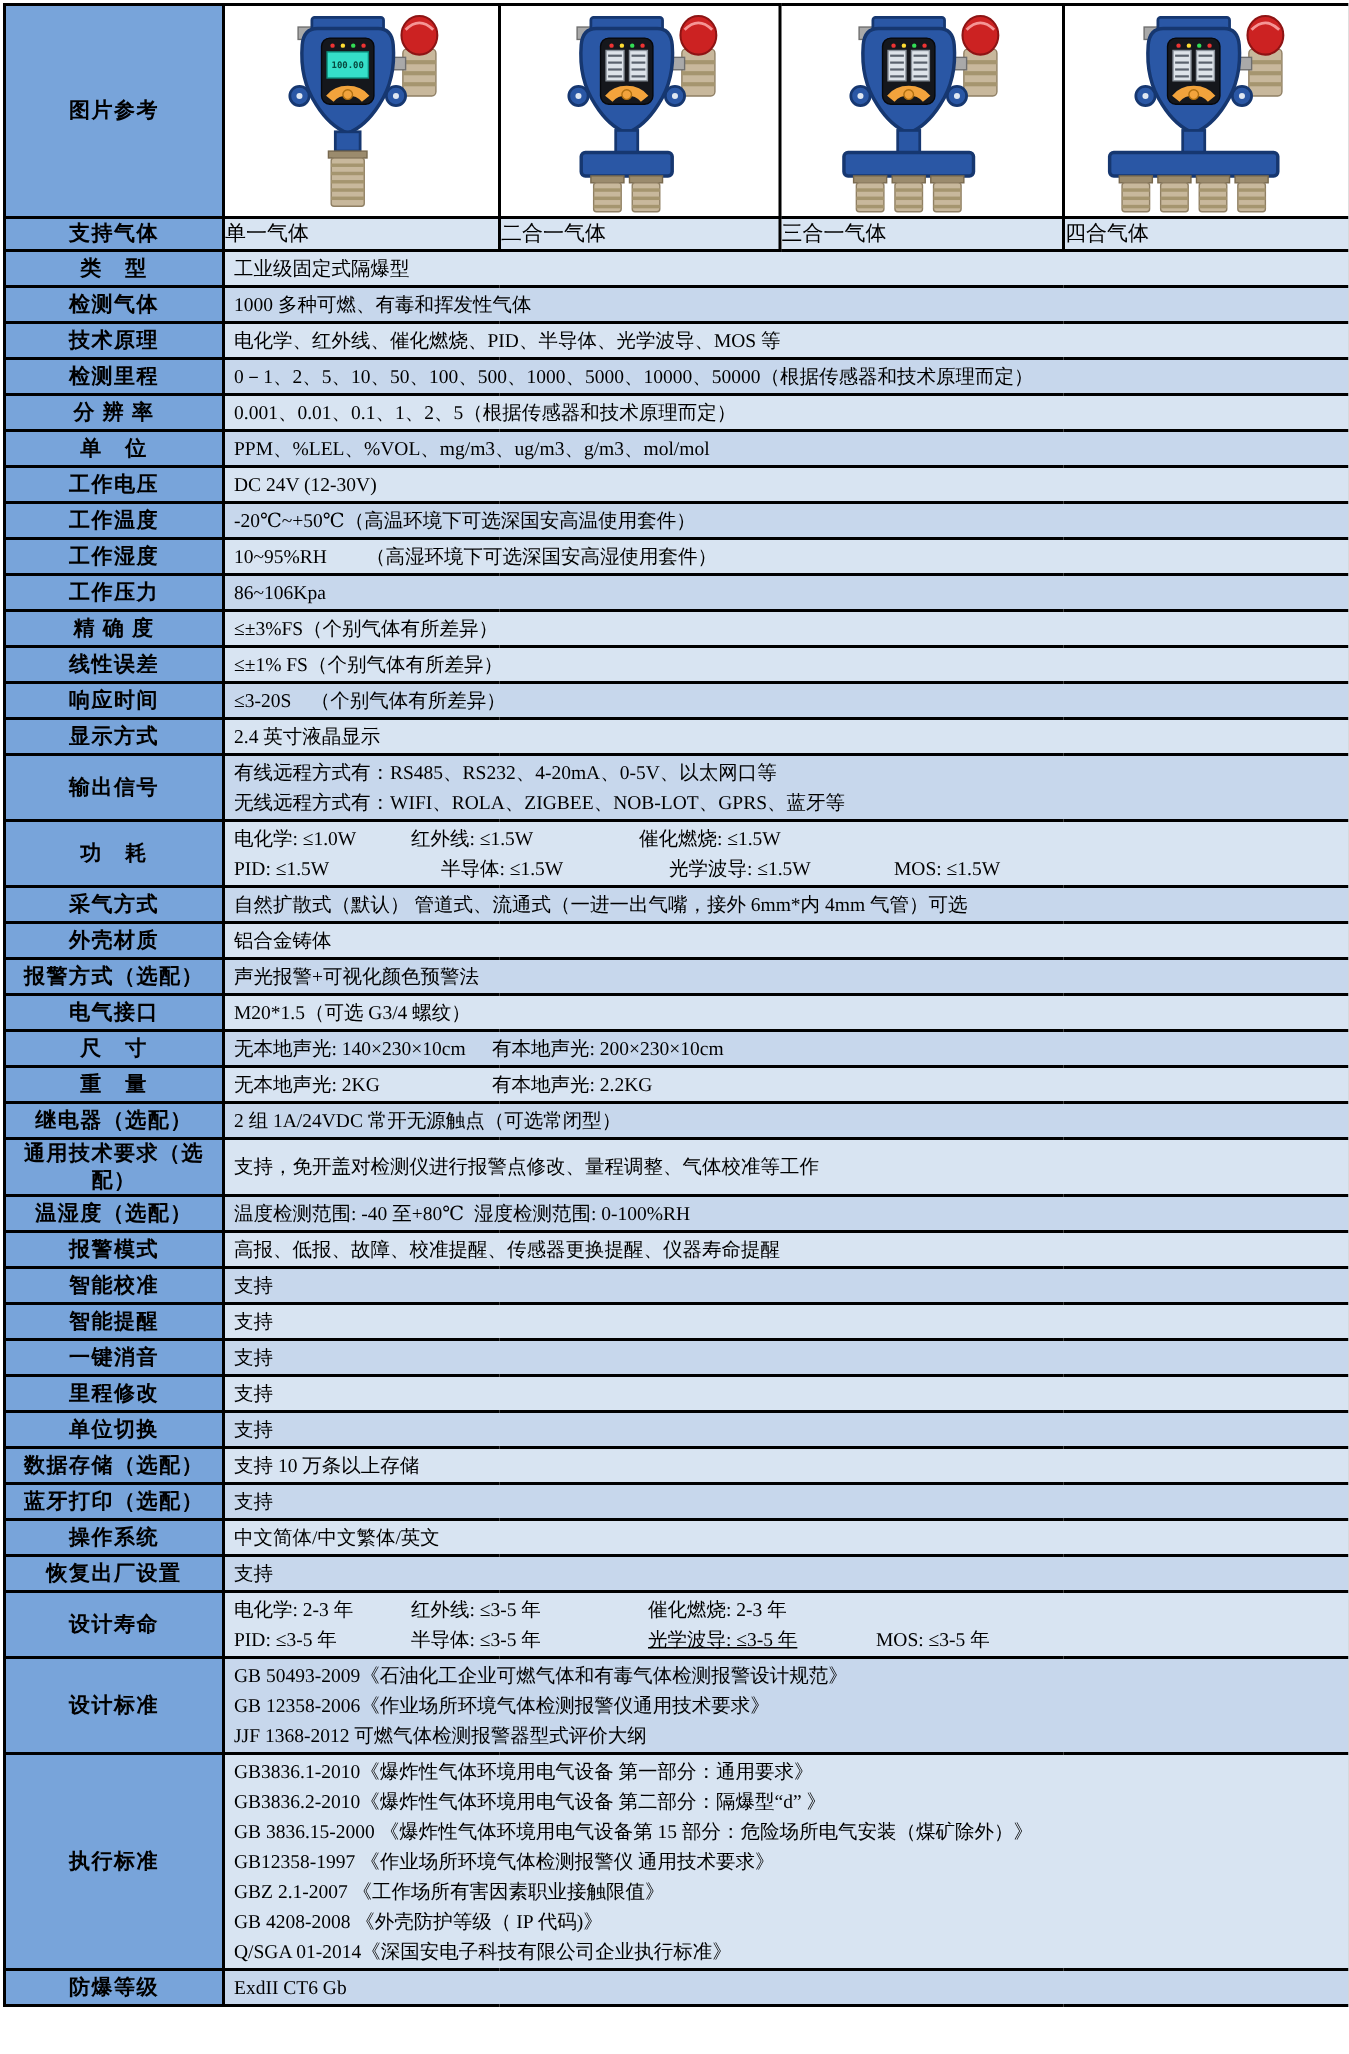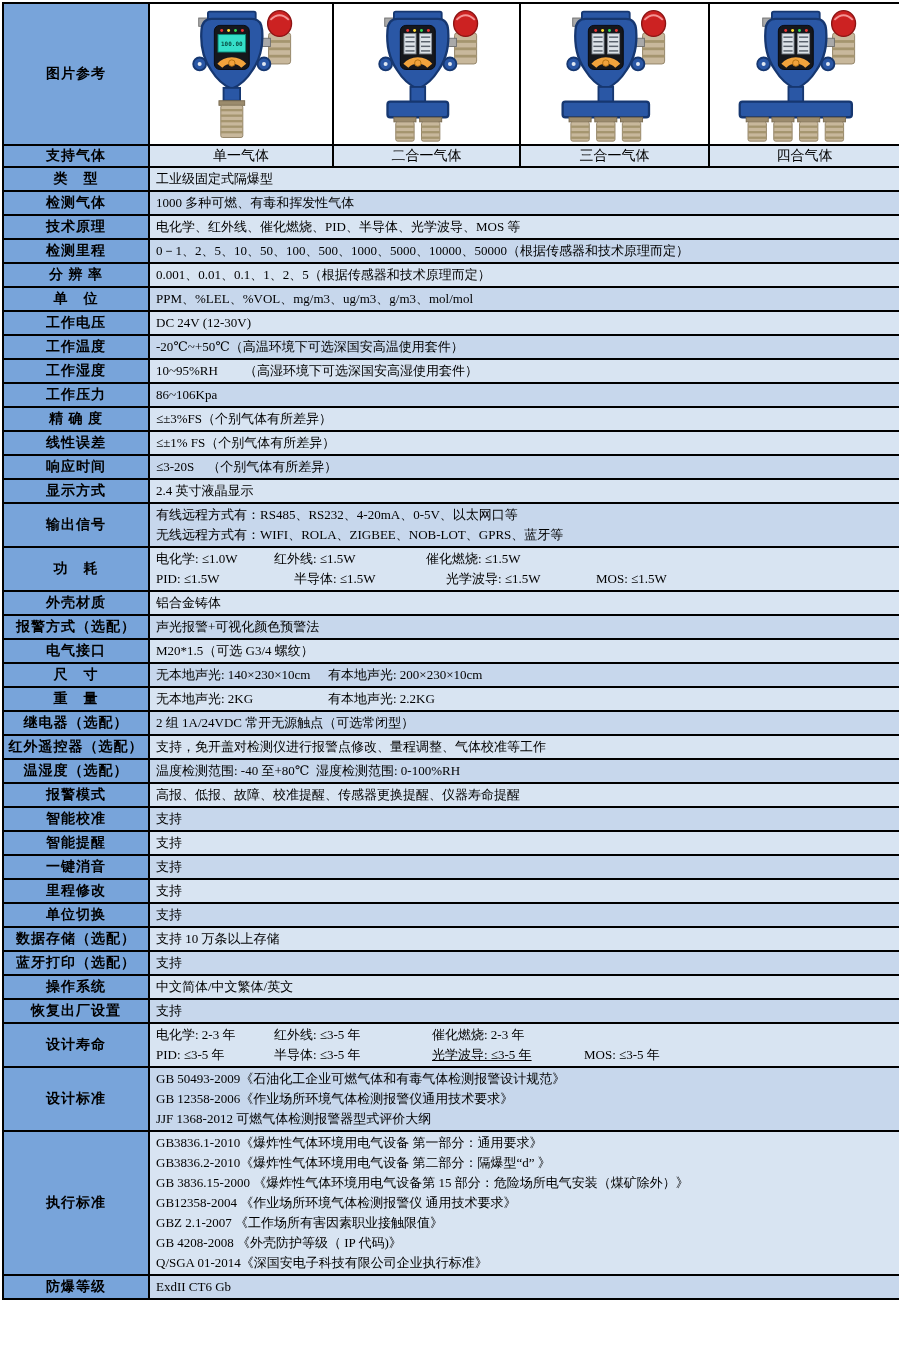--- a/index.html
+++ b/index.html
@@ -25,7 +25,7 @@
     text-align:center;height:24px;
   }
   tr.img-row td{background:#ffffff;text-align:center;vertical-align:middle;height:140px;}
-  tr.gas-row td{background:var(--row-light);font-size:14px;text-align:center;height:20px;}
+  tr.gas-row td{background:var(--row-light);font-size:14px;height:20px;}
   tr.spec td.val{background:var(--row-light);font-size:13px;text-align:left;padding:1px 6px;vertical-align:middle;}
   tr.spec.alt td.val{background:var(--row-dark);}
   tr.spec th.lbl{font-size:14px;}

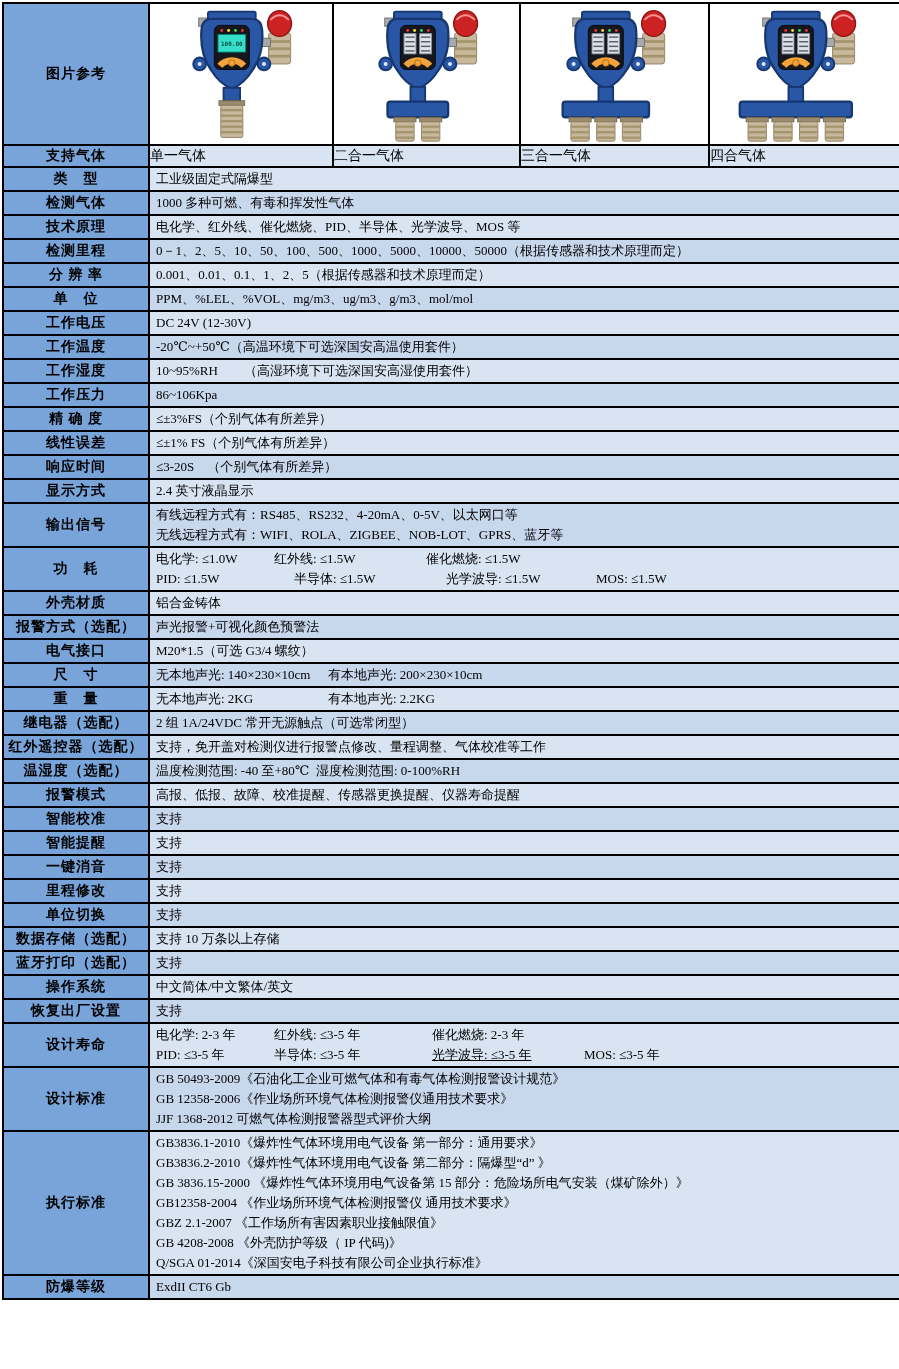--- a/index.html
+++ b/index.html
@@ -380,6 +380,12 @@
             <div class="ln"><span style="width: 118px;">PID: ≤1.5W</span><span style="width: 152px; margin-left: 20px;">半导体: ≤1.5W</span><span style="width: 150px;">光学波导: ≤1.5W</span><span>MOS: ≤1.5W</span></div>
           </td>
         </tr>
+        <tr class="spec alt">
+          <th class="lbl">采气方式</th>
+          <td class="val" colspan="4">
+            <div class="ln">自然扩散式（默认） 管道式、流通式（一进一出气嘴，接外 6mm*内 4mm 气管）可选</div>
+          </td>
+        </tr>
         <tr class="spec">
           <th class="lbl">外壳材质</th>
           <td class="val" colspan="4">

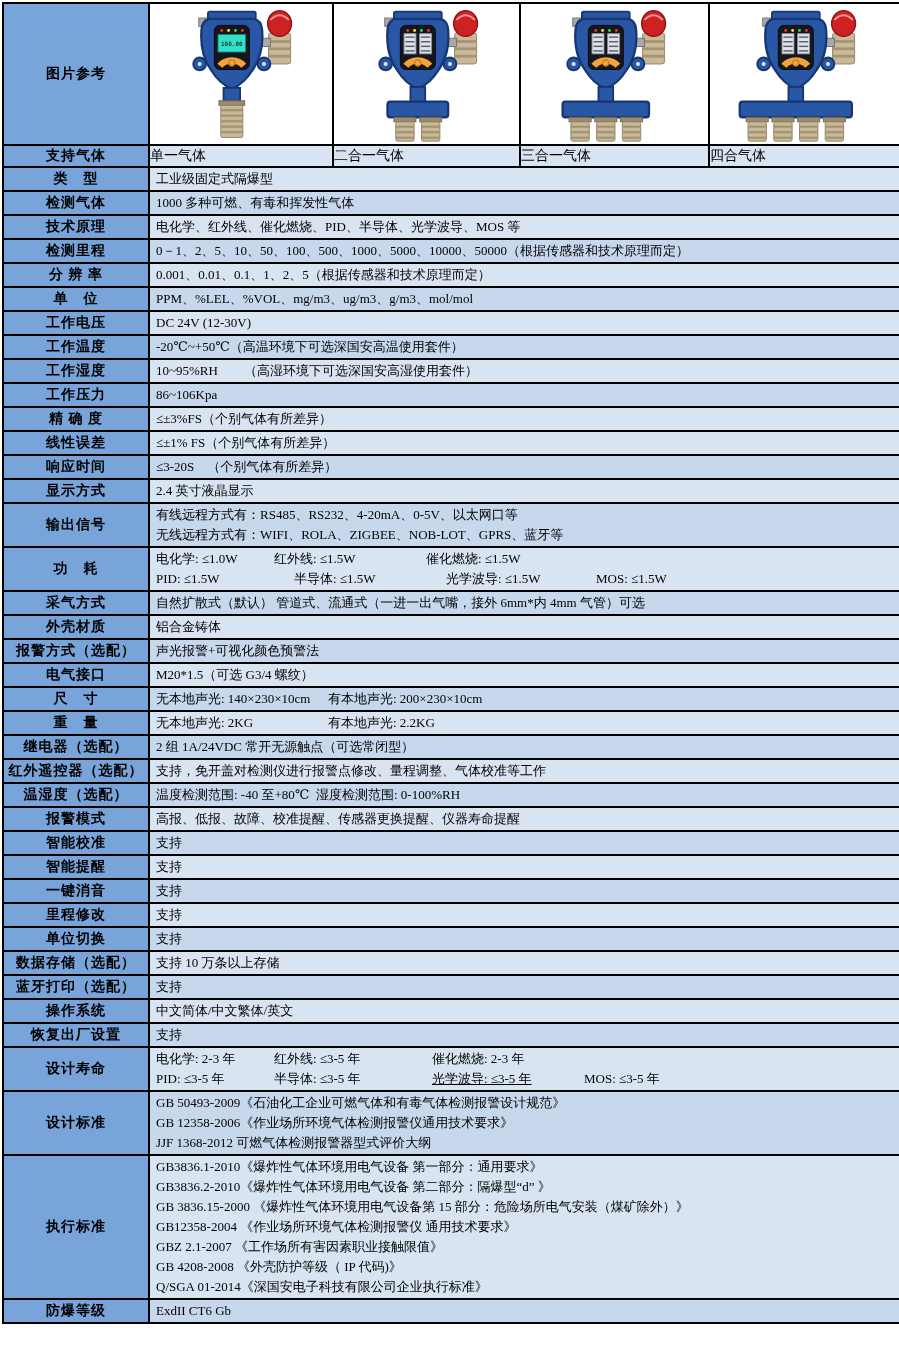--- a/index.html
+++ b/index.html
@@ -423,7 +423,7 @@
           </td>
         </tr>
         <tr class="spec">
-          <th class="lbl">红外遥控器（选配）</th>
+          <th class="lbl">通用技术要求（选配）</th>
           <td class="val" colspan="4">
             <div class="ln">支持，免开盖对检测仪进行报警点修改、量程调整、气体校准等工作</div>
           </td>

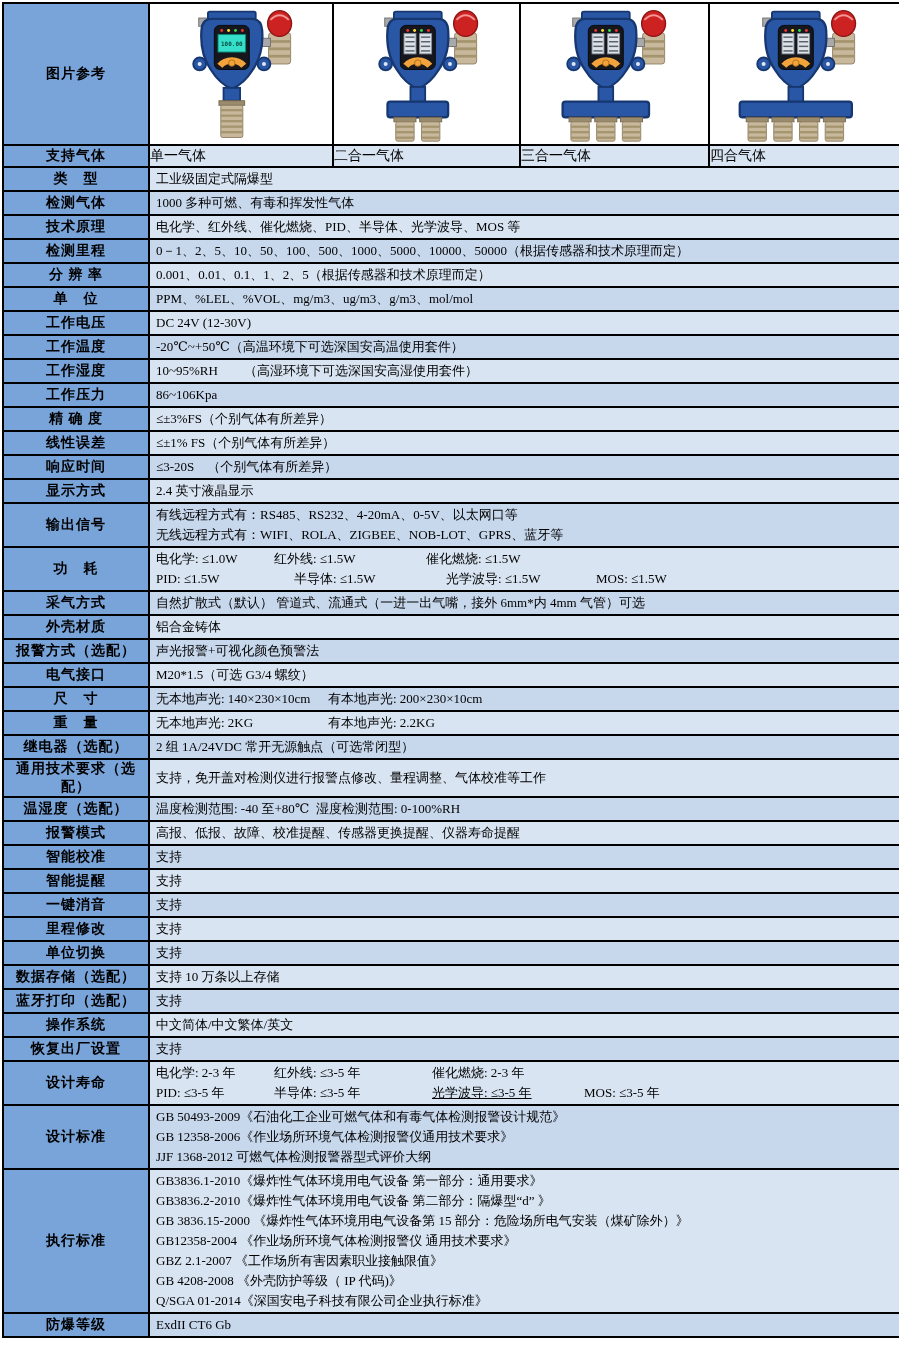--- a/index.html
+++ b/index.html
@@ -515,7 +515,7 @@
             <div class="ln">GB3836.1-2010《爆炸性气体环境用电气设备 第一部分：通用要求》</div>
             <div class="ln">GB3836.2-2010《爆炸性气体环境用电气设备 第二部分：隔爆型“d”  》</div>
             <div class="ln">GB 3836.15-2000 《爆炸性气体环境用电气设备第 15 部分：危险场所电气安装（煤矿除外）》</div>
-            <div class="ln">GB12358-2004 《作业场所环境气体检测报警仪 通用技术要求》</div>
+            <div class="ln">GB12358-1997 《作业场所环境气体检测报警仪 通用技术要求》</div>
             <div class="ln">GBZ 2.1-2007 《工作场所有害因素职业接触限值》</div>
             <div class="ln">GB 4208-2008 《外壳防护等级（ IP 代码)》</div>
             <div class="ln">Q/SGA 01-2014《深国安电子科技有限公司企业执行标准》</div>

